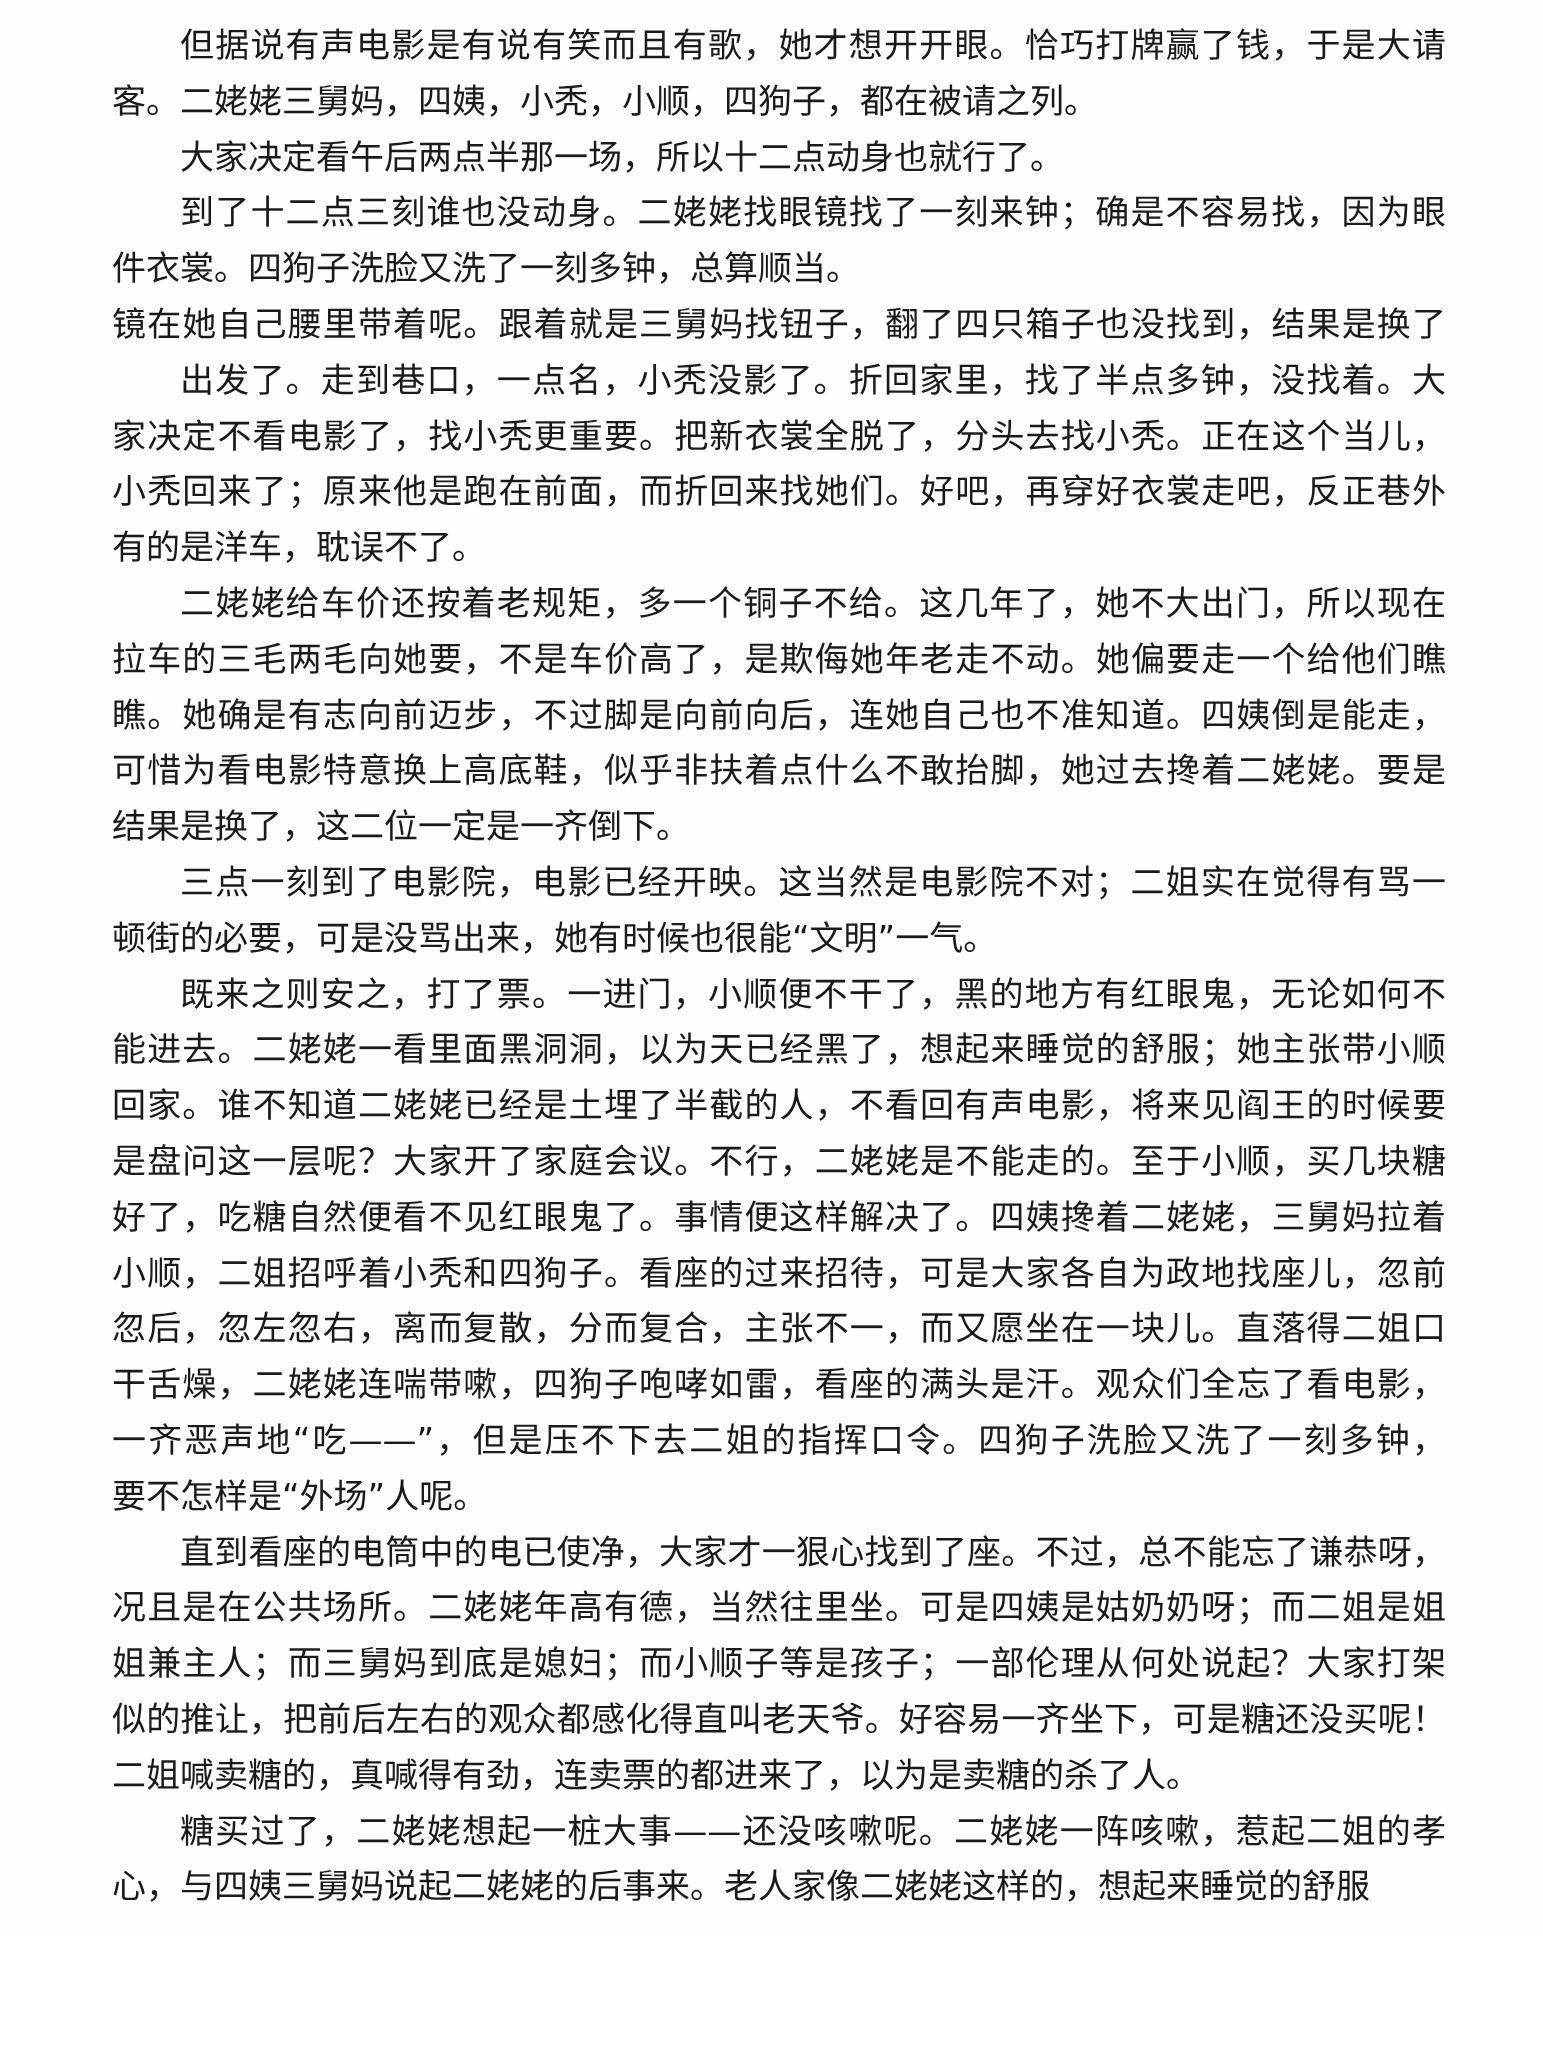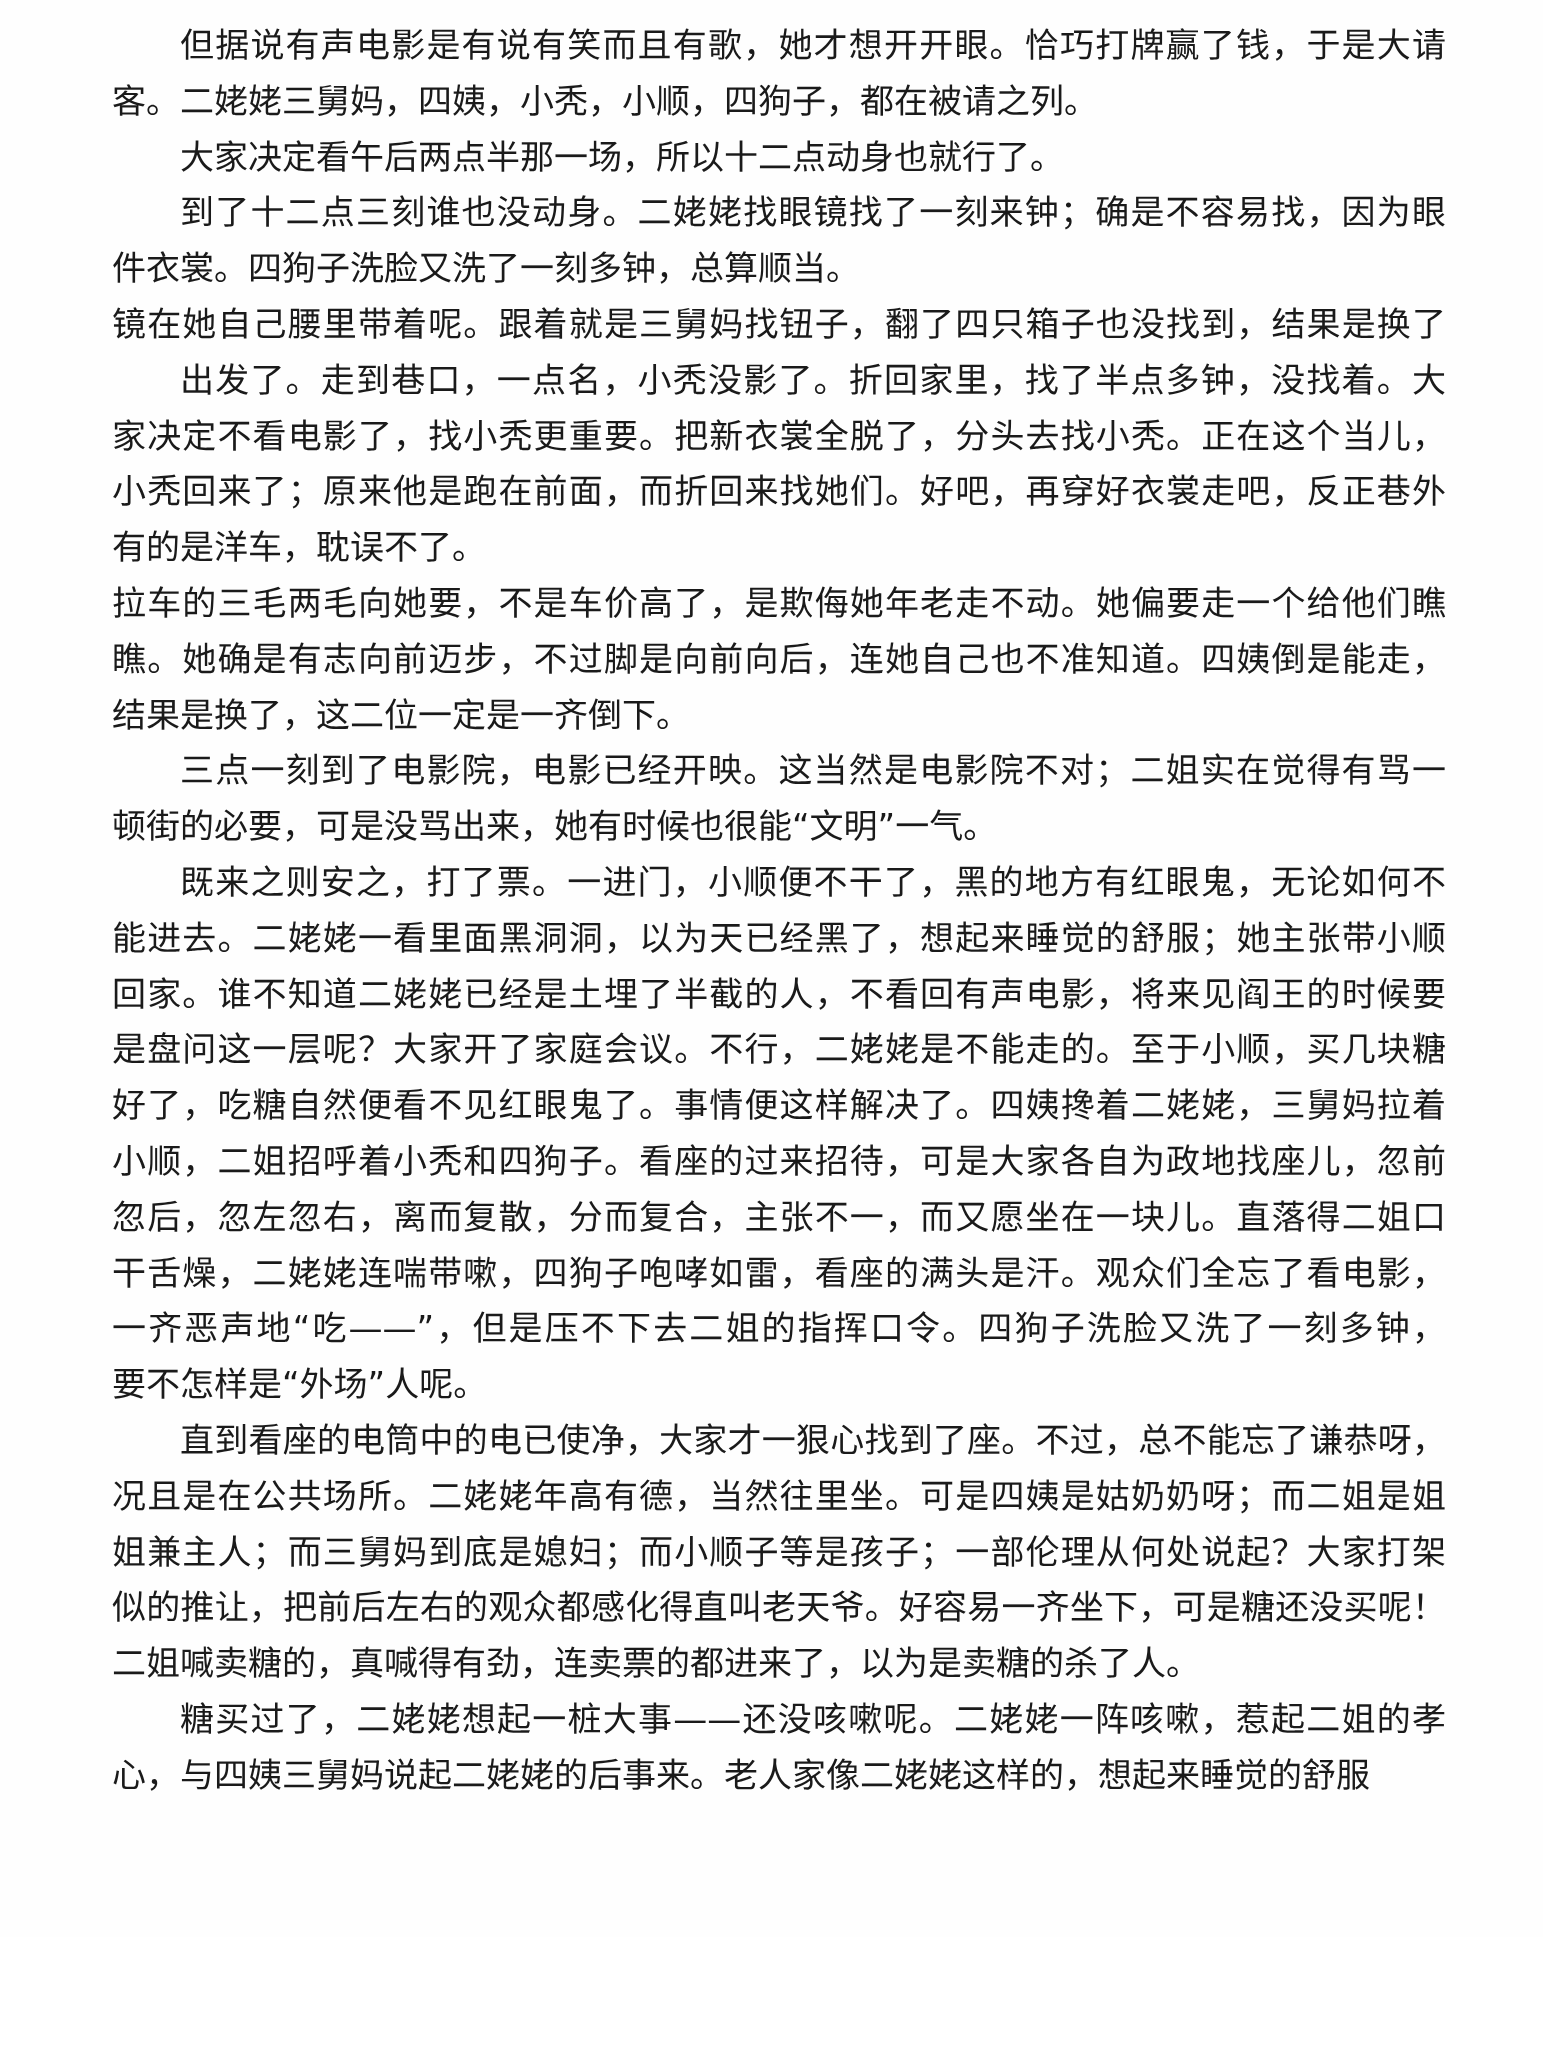--- a/index.html
+++ b/index.html
@@ -121,6 +121,7 @@
         <div class="line last">有的是洋车，耽误不了。</div>
       </div>
       <div class="paragraph">
+        <div class="line first">二姥姥给车价还按着老规矩，多一个铜子不给。这几年了，她不大出门，所以现在</div>
         <div class="line">拉车的三毛两毛向她要，不是车价高了，是欺侮她年老走不动。她偏要走一个给他们瞧</div>
         <div class="line">瞧。她确是有志向前迈步，不过脚是向前向后，连她自己也不准知道。四姨倒是能走，</div>
         <div class="line last">结果是换了，这二位一定是一齐倒下。</div>

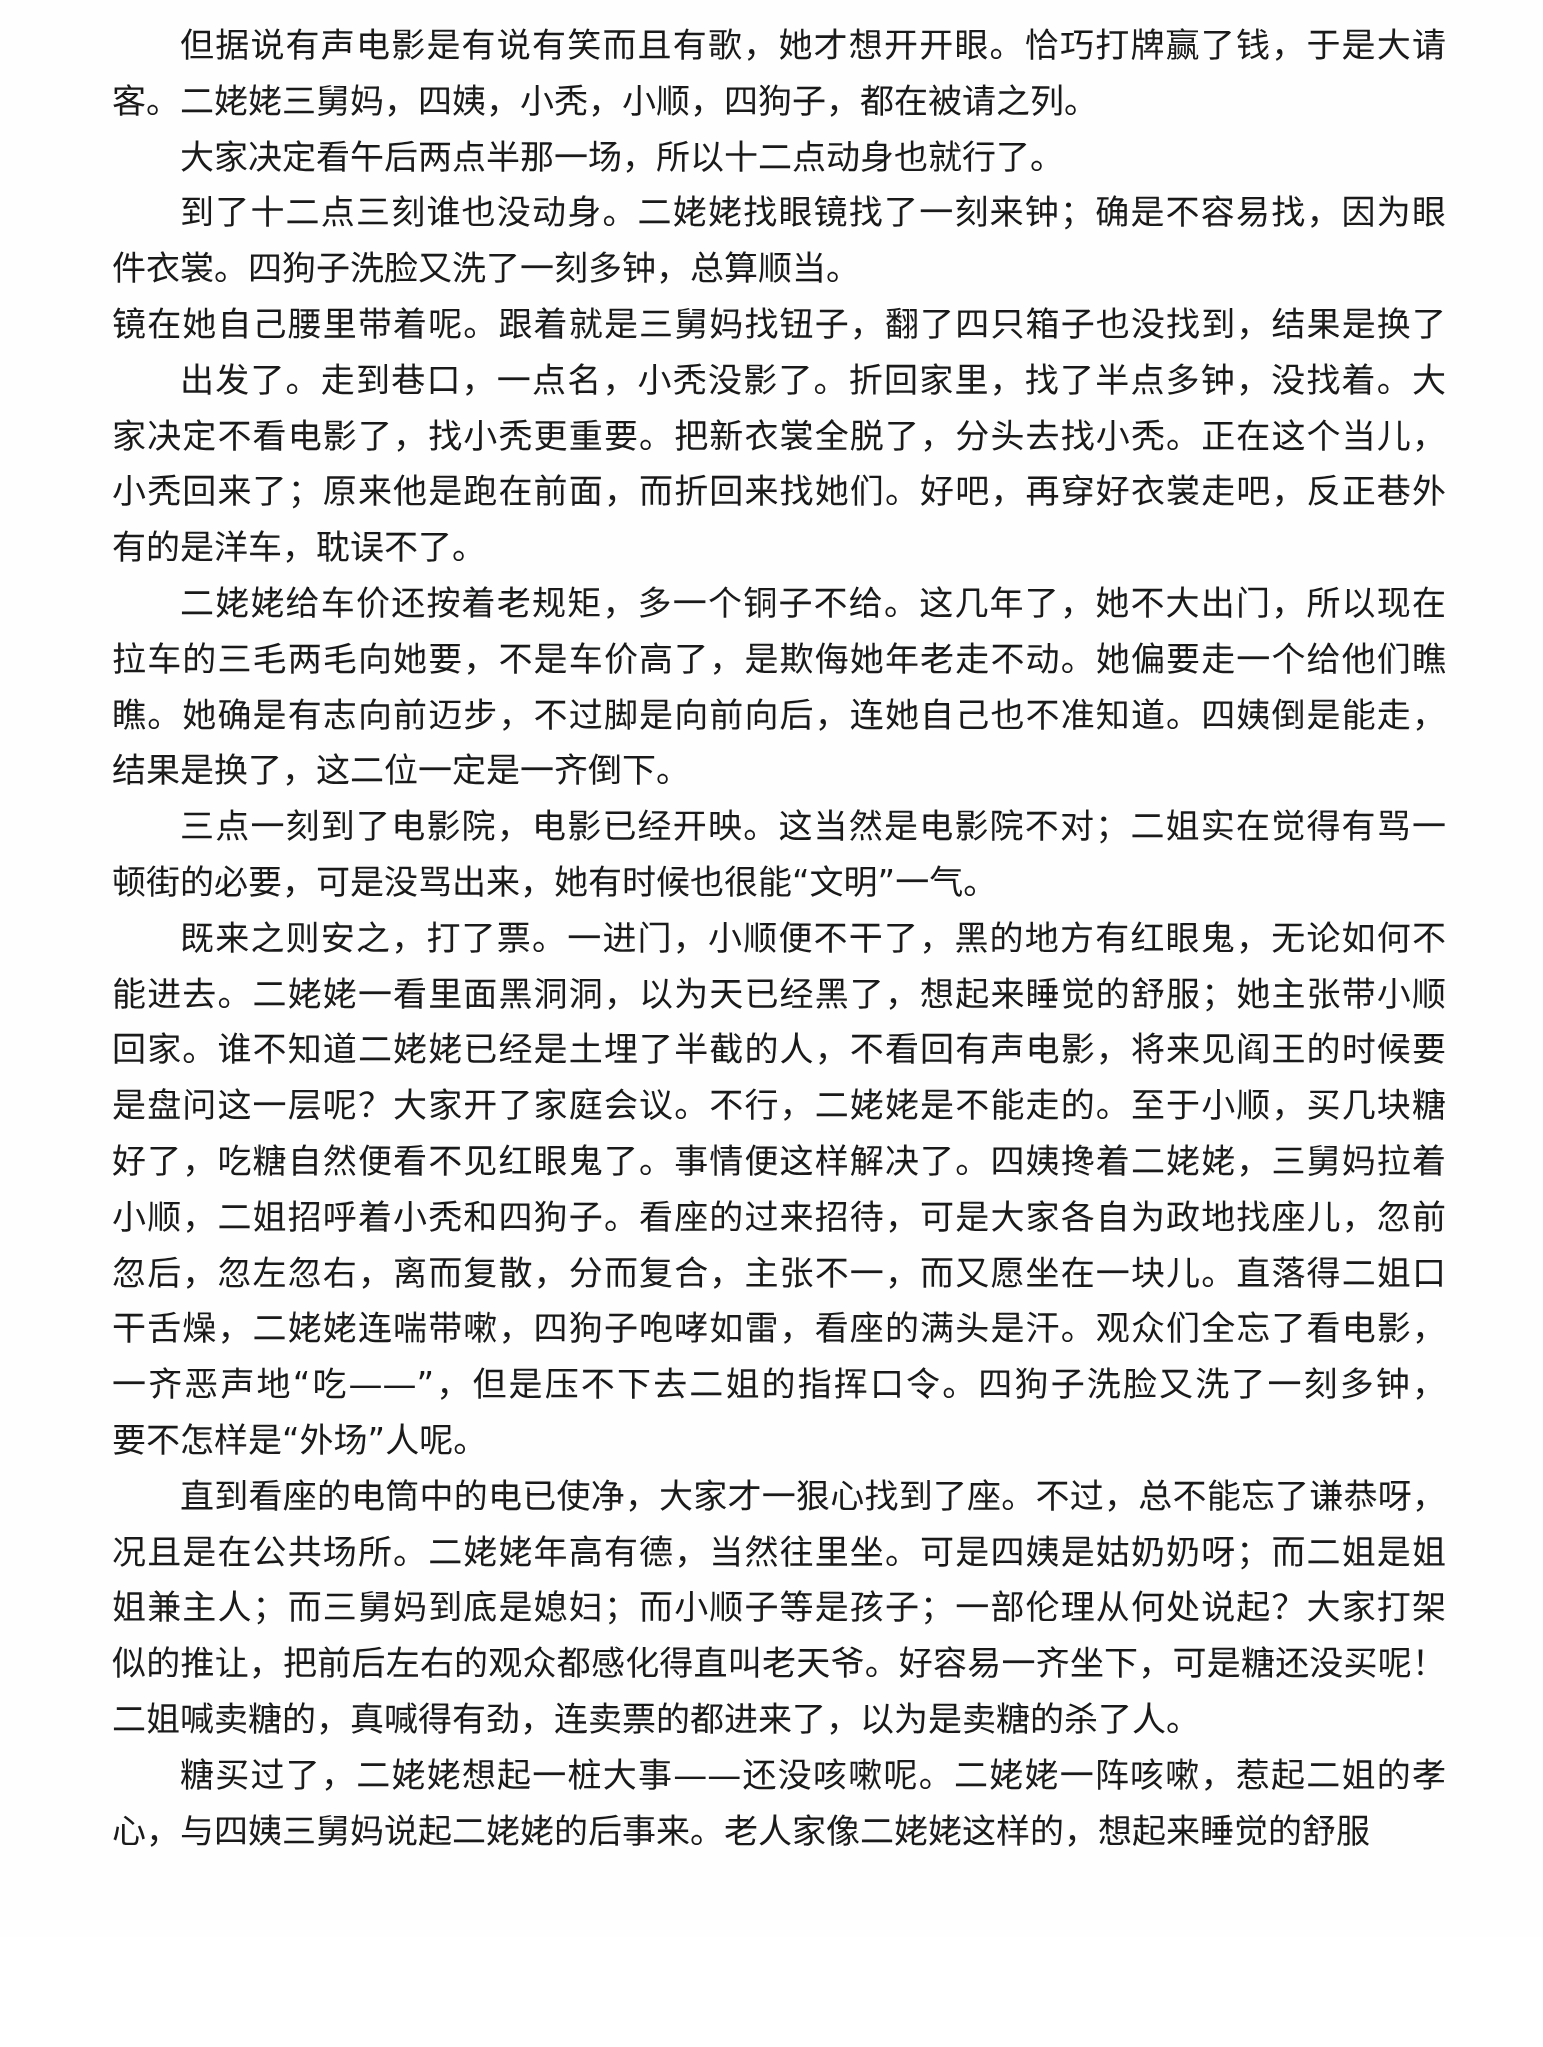--- a/index.html
+++ b/index.html
@@ -124,6 +124,7 @@
         <div class="line first">二姥姥给车价还按着老规矩，多一个铜子不给。这几年了，她不大出门，所以现在</div>
         <div class="line">拉车的三毛两毛向她要，不是车价高了，是欺侮她年老走不动。她偏要走一个给他们瞧</div>
         <div class="line">瞧。她确是有志向前迈步，不过脚是向前向后，连她自己也不准知道。四姨倒是能走，</div>
+        <div class="line">可惜为看电影特意换上高底鞋，似乎非扶着点什么不敢抬脚，她过去搀着二姥姥。要是</div>
         <div class="line last">结果是换了，这二位一定是一齐倒下。</div>
       </div>
       <div class="paragraph">

